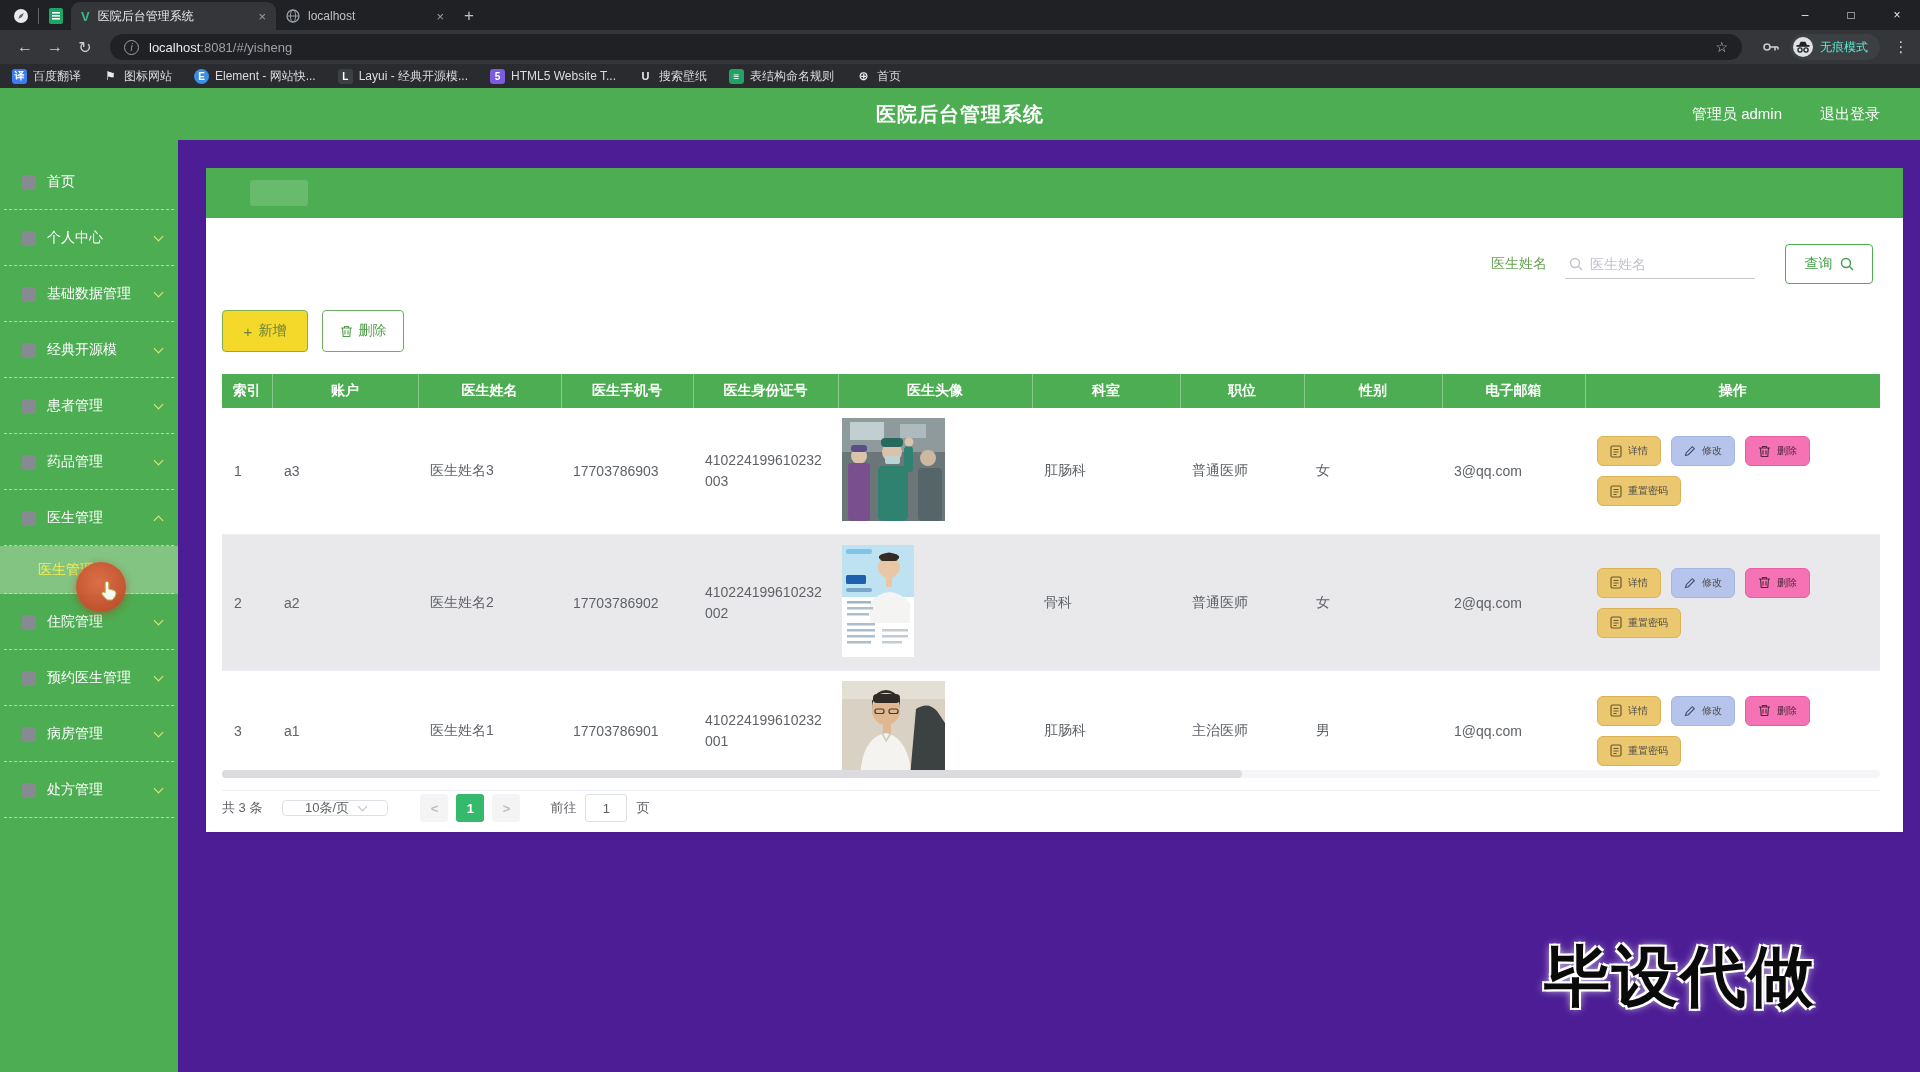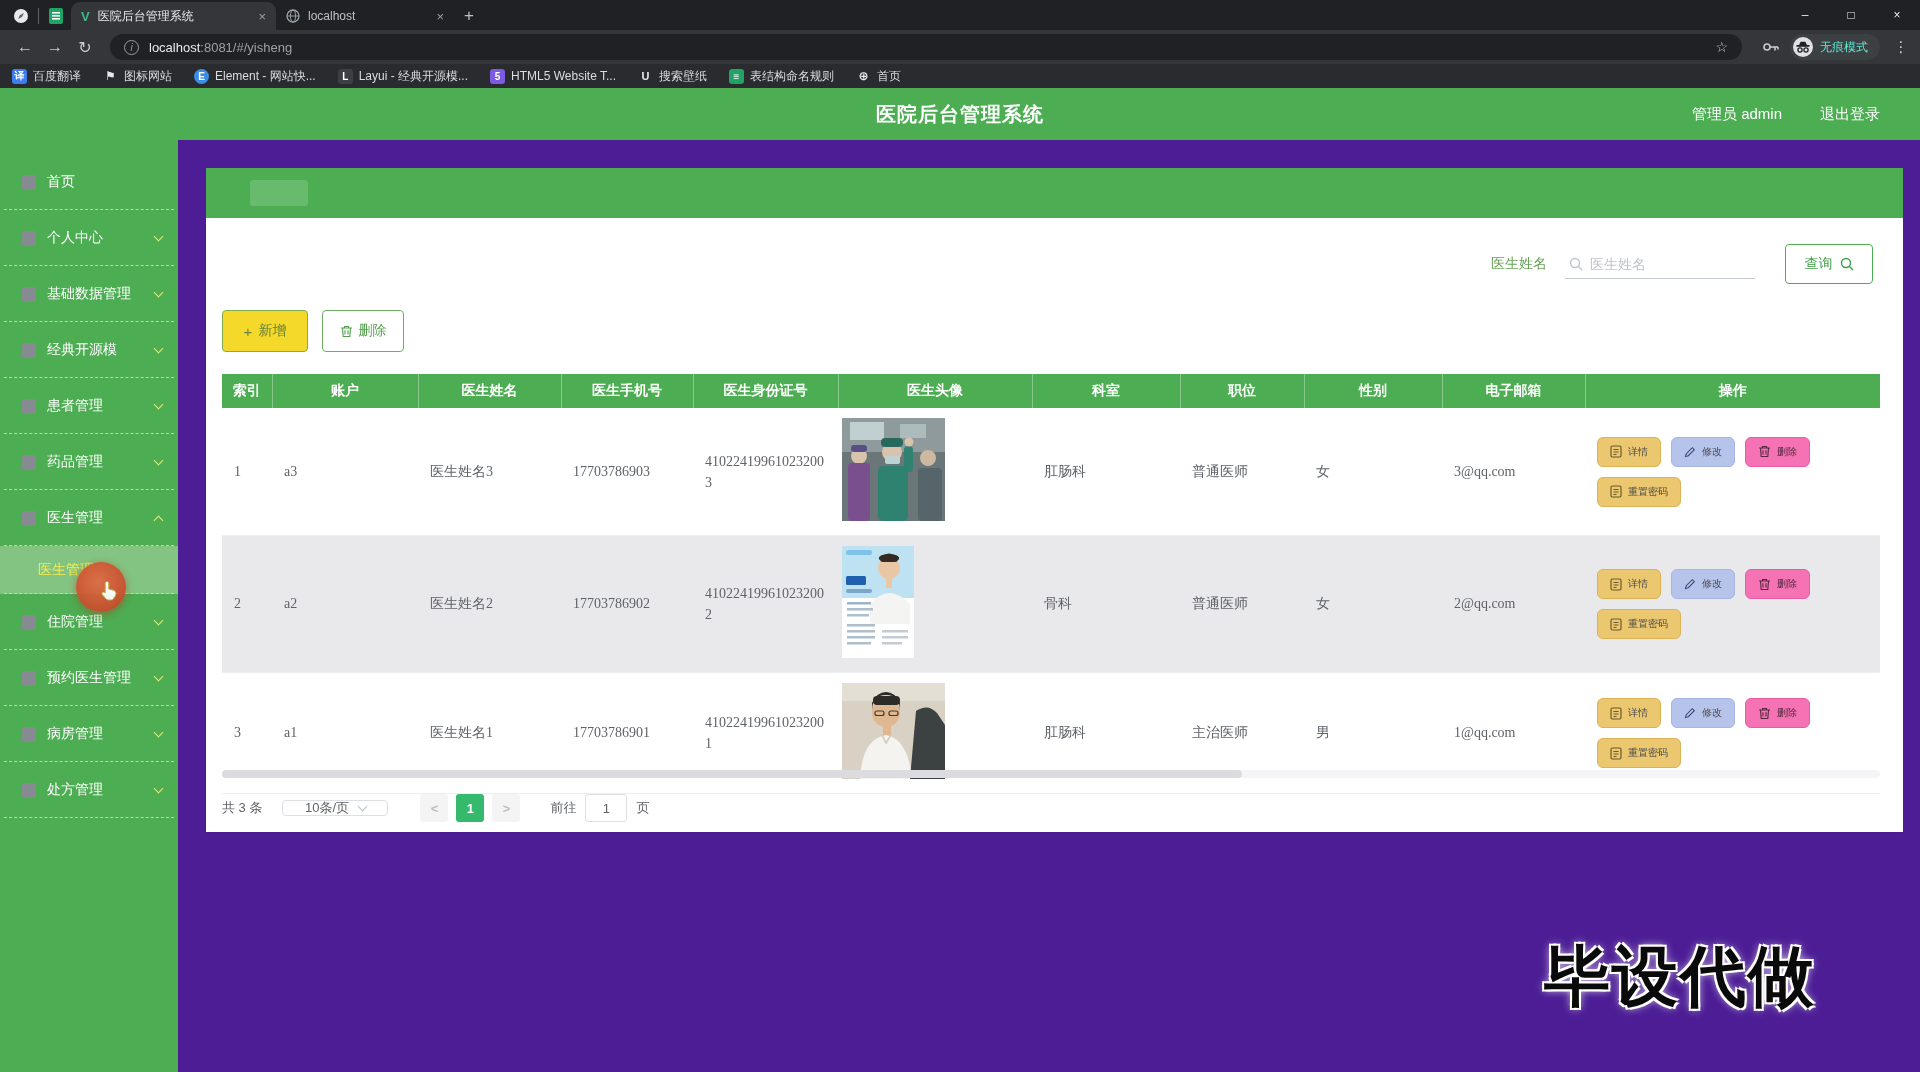--- a/index.html
+++ b/index.html
@@ -87,7 +87,7 @@
   .del-btn { position:absolute; left:116px; top:92px; width:82px; height:42px; background:#fff; border:1px solid #6fae62; border-radius:4px; color:#529e4c; font-size:14px; display:flex; align-items:center; justify-content:center; gap:6px; cursor:pointer; }
 
   .table-wrap { position:absolute; left:16px; top:156px; width:1658px; }
-  table { border-collapse:collapse; table-layout:fixed; width:1658px; font-size:14px; color:#5f6368;font-family:Liberation Serif, serif; }
+  table { border-collapse:collapse; table-layout:fixed; width:1658px; font-size:14px; color:#5f6368; }
   thead th { background:var(--green); color:#fff; height:34px; font-weight:bold; border-right:1px solid rgba(255,255,255,.35); padding:0 6px; }
   thead th:last-child { border-right:none; }
   tbody td { border-bottom:1px solid #ebeef5; padding:10px 12px; vertical-align:middle; }

